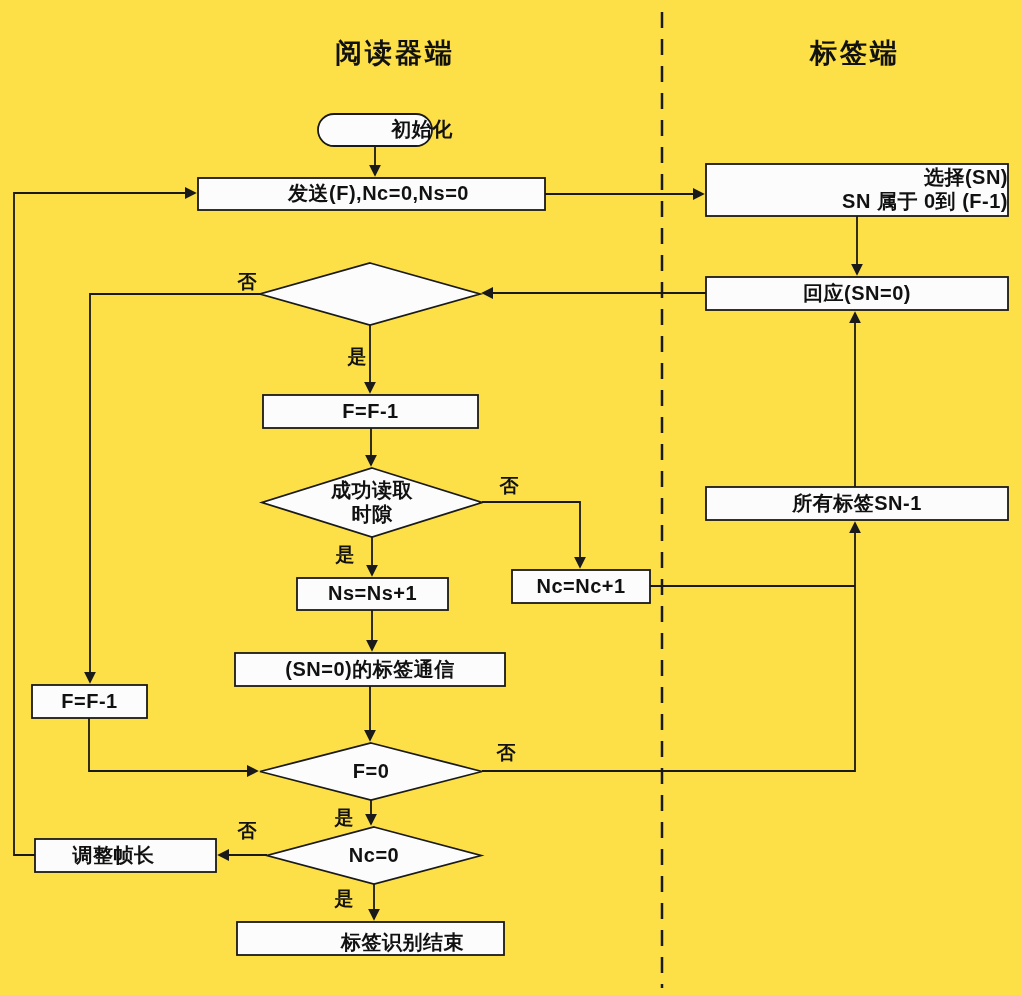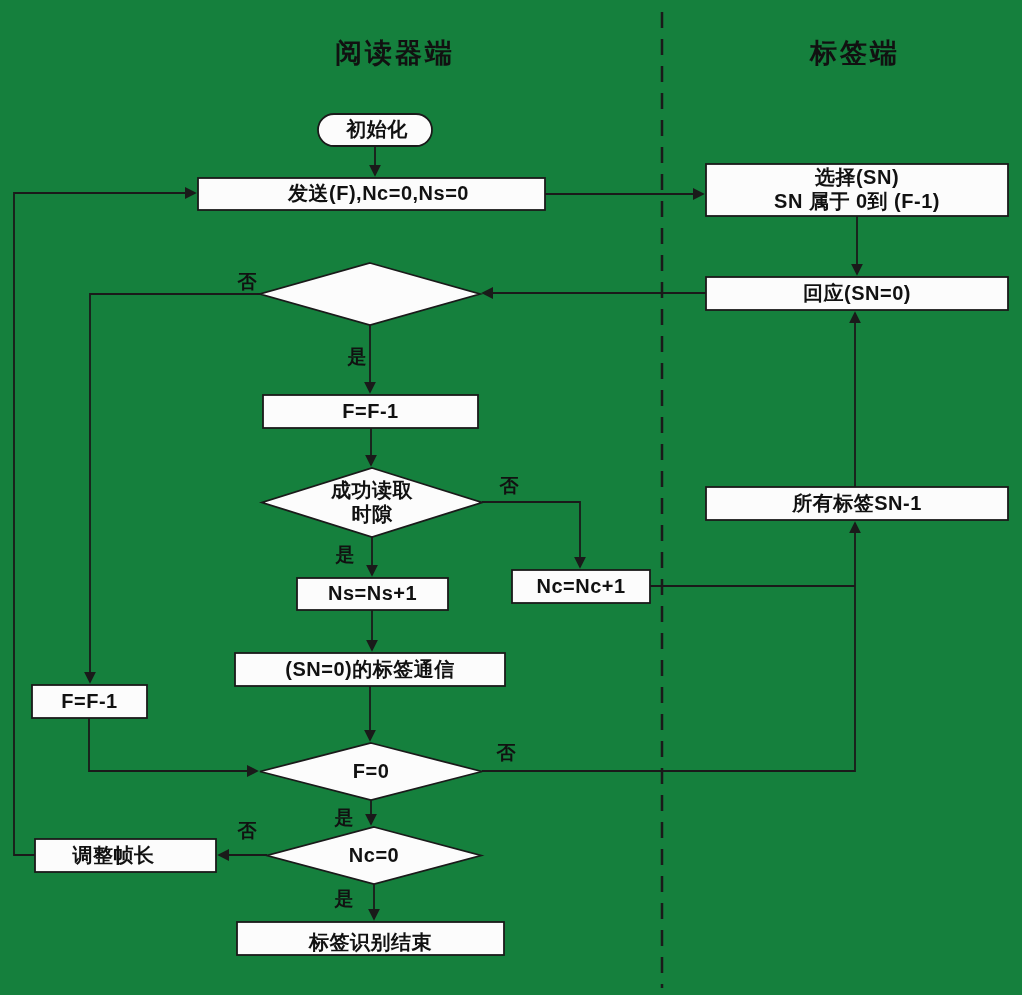--- a/index.html
+++ b/index.html
@@ -6,7 +6,7 @@
   .canvas {
     position:relative;
     width:1022px; height:995px;
-    background:#15803d;
+    background:#fde047;
     font-family:"Liberation Sans", sans-serif;
     overflow:hidden;
     color:#111;

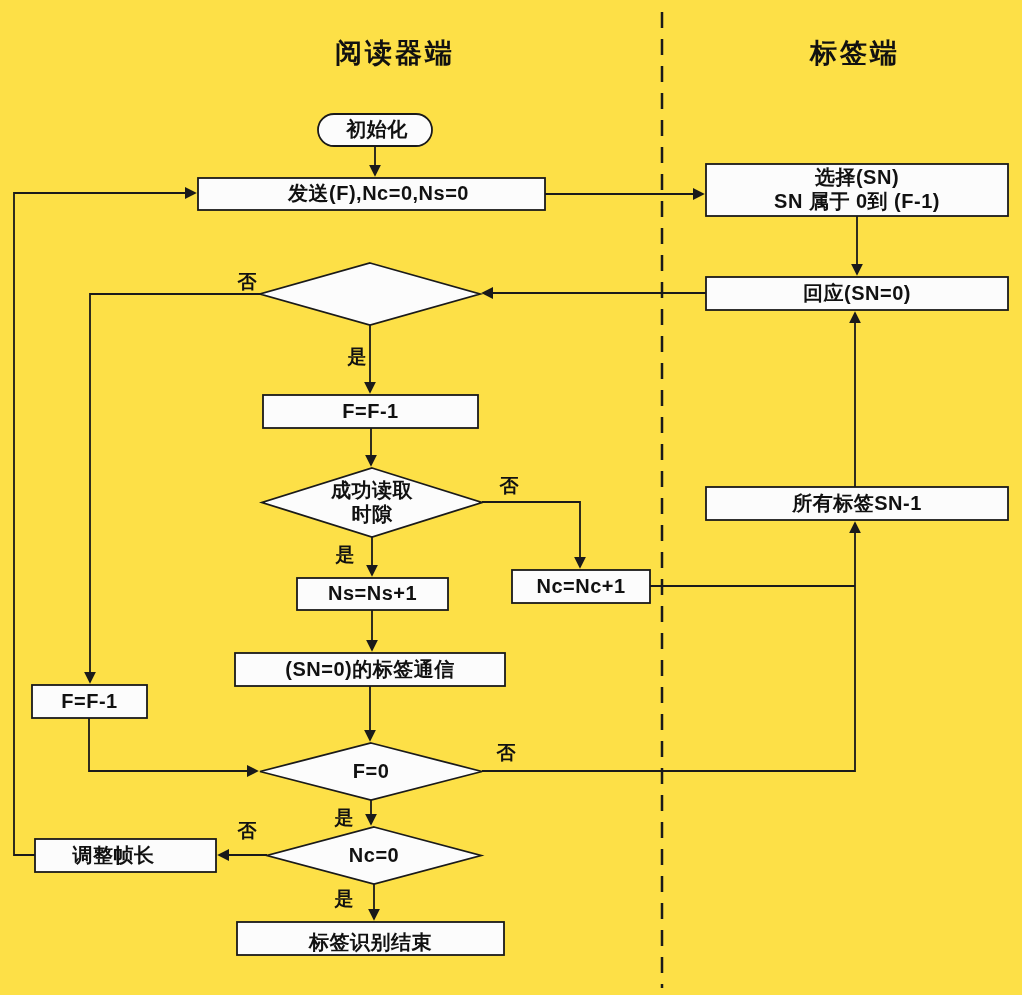--- a/index.html
+++ b/index.html
@@ -95,7 +95,7 @@
     <span>标签端</span>
   </div>
 
-  <div class="lbl node" style="left:318px; top:114px; width:118px; height:32px;">
+  <div class="lbl node" style="left:318px; top:114px; width:118px; height:32px;padding-left:45px;">
     <span>初始化</span>
   </div>
 

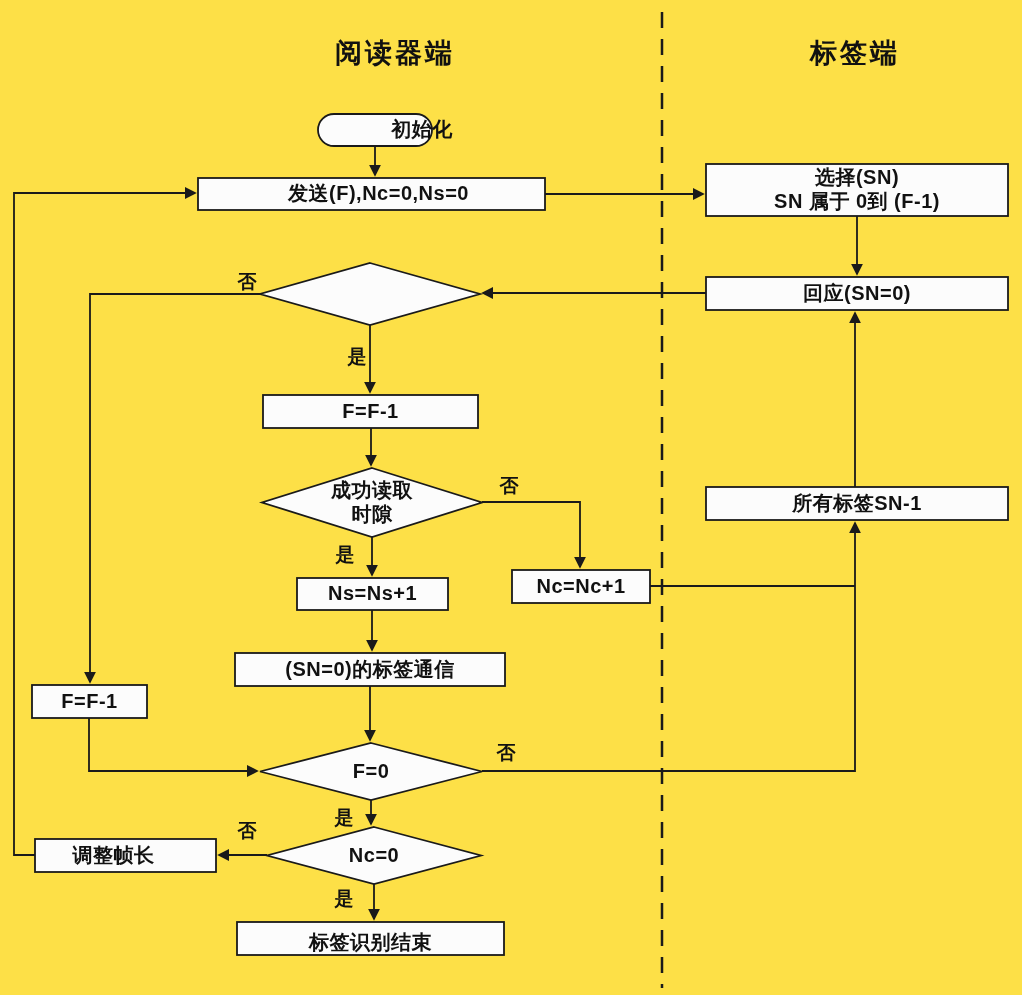--- a/index.html
+++ b/index.html
@@ -145,7 +145,7 @@
     <span>标签识别结束</span>
   </div>
 
-  <div class="lbl node" style="left:706px; top:164px; width:302px; height:52px;">
+  <div class="lbl node" style="left:706px; top:164px; width:302px; height:52px;align-items:flex-end;">
     <span>选择(SN)</span>
     <span>SN 属于 0到 (F-1)</span>
   </div>

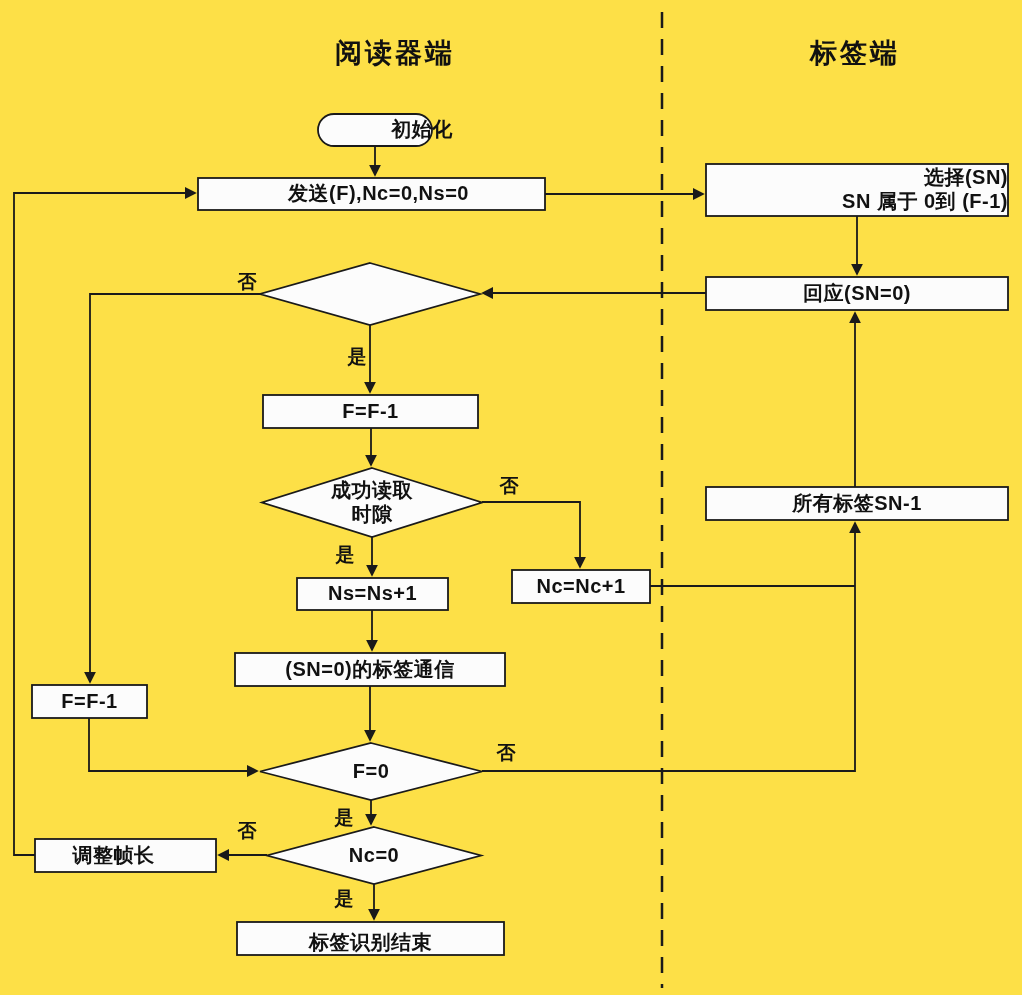--- a/index.html
+++ b/index.html
@@ -141,7 +141,7 @@
     <span>调整帧长</span>
   </div>
 
-  <div class="lbl node" style="left:237px; top:922px; width:267px; height:42px;">
+  <div class="lbl node" style="left:237px; top:922px; width:267px; height:42px;padding-left:32px;">
     <span>标签识别结束</span>
   </div>
 

